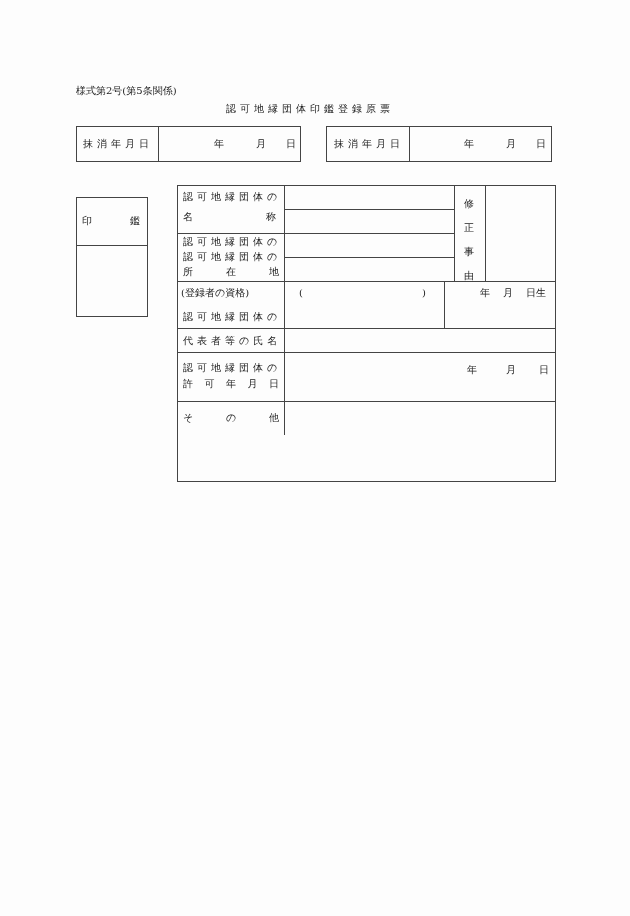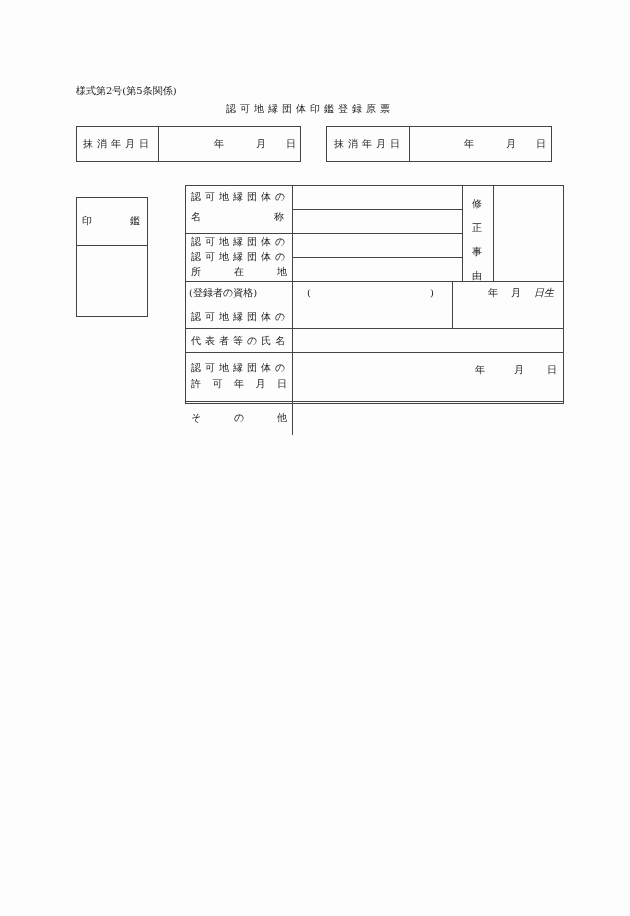--- a/index.html
+++ b/index.html
@@ -41,7 +41,7 @@
   <div class="abs" style="left:0;top:48px;width:70px;height:70px;"></div>
 </div>
 
-<div class="box" style="left:185px;top:185px;width:379px;height:219px;">
+<div class="box" style="left:177px;top:185px;width:379px;height:297px;">
 
   <div class="vl" style="left:106px;top:0;height:249px;"></div>
 

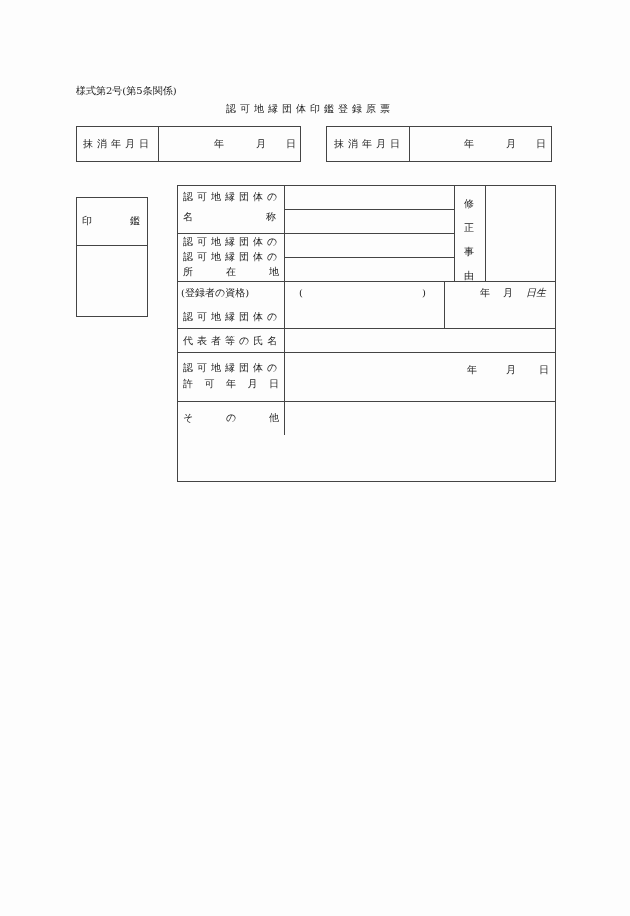--- a/index.html
+++ b/index.html
@@ -89,7 +89,7 @@
   <div class="abs" style="left:107px;top:118px;width:158px;height:24px;"></div>
   <div class="abs t" style="left:302px;top:100px;">年</div>
   <div class="abs t" style="left:325px;top:100px;">月</div>
-  <div class="abs t" style="left:348px;top:100px;font-style:italic;">日生</div>
+  <div class="abs t" style="left:348px;top:100px;">日生</div>
 
   <div class="abs t sp" style="left:5px;top:148px;">代表者等の氏名</div>
   <div class="abs" style="left:107px;top:143px;width:270px;height:23px;"></div>

